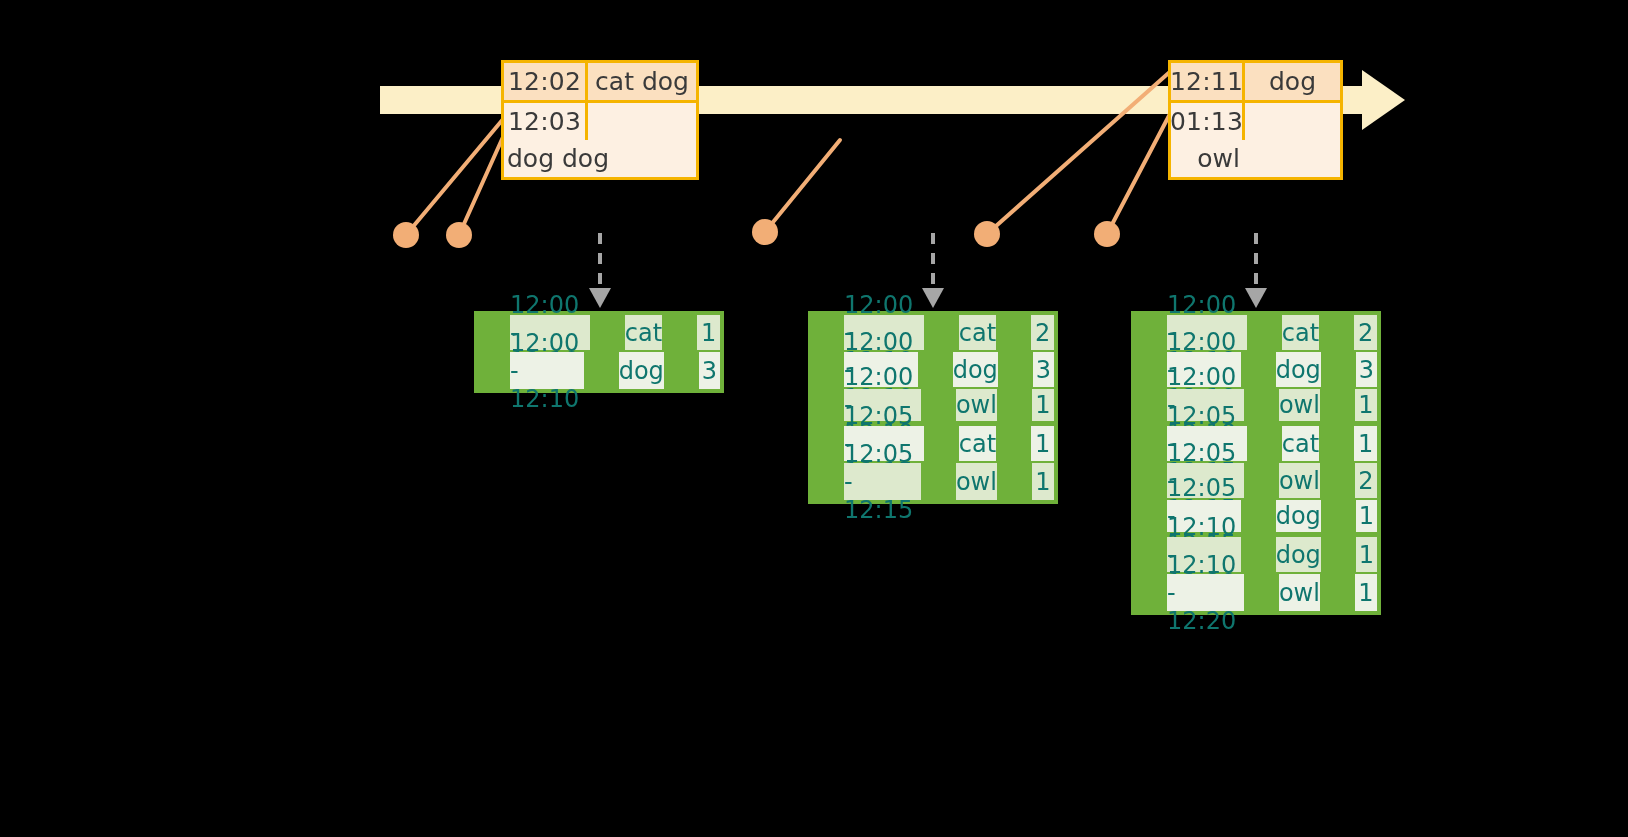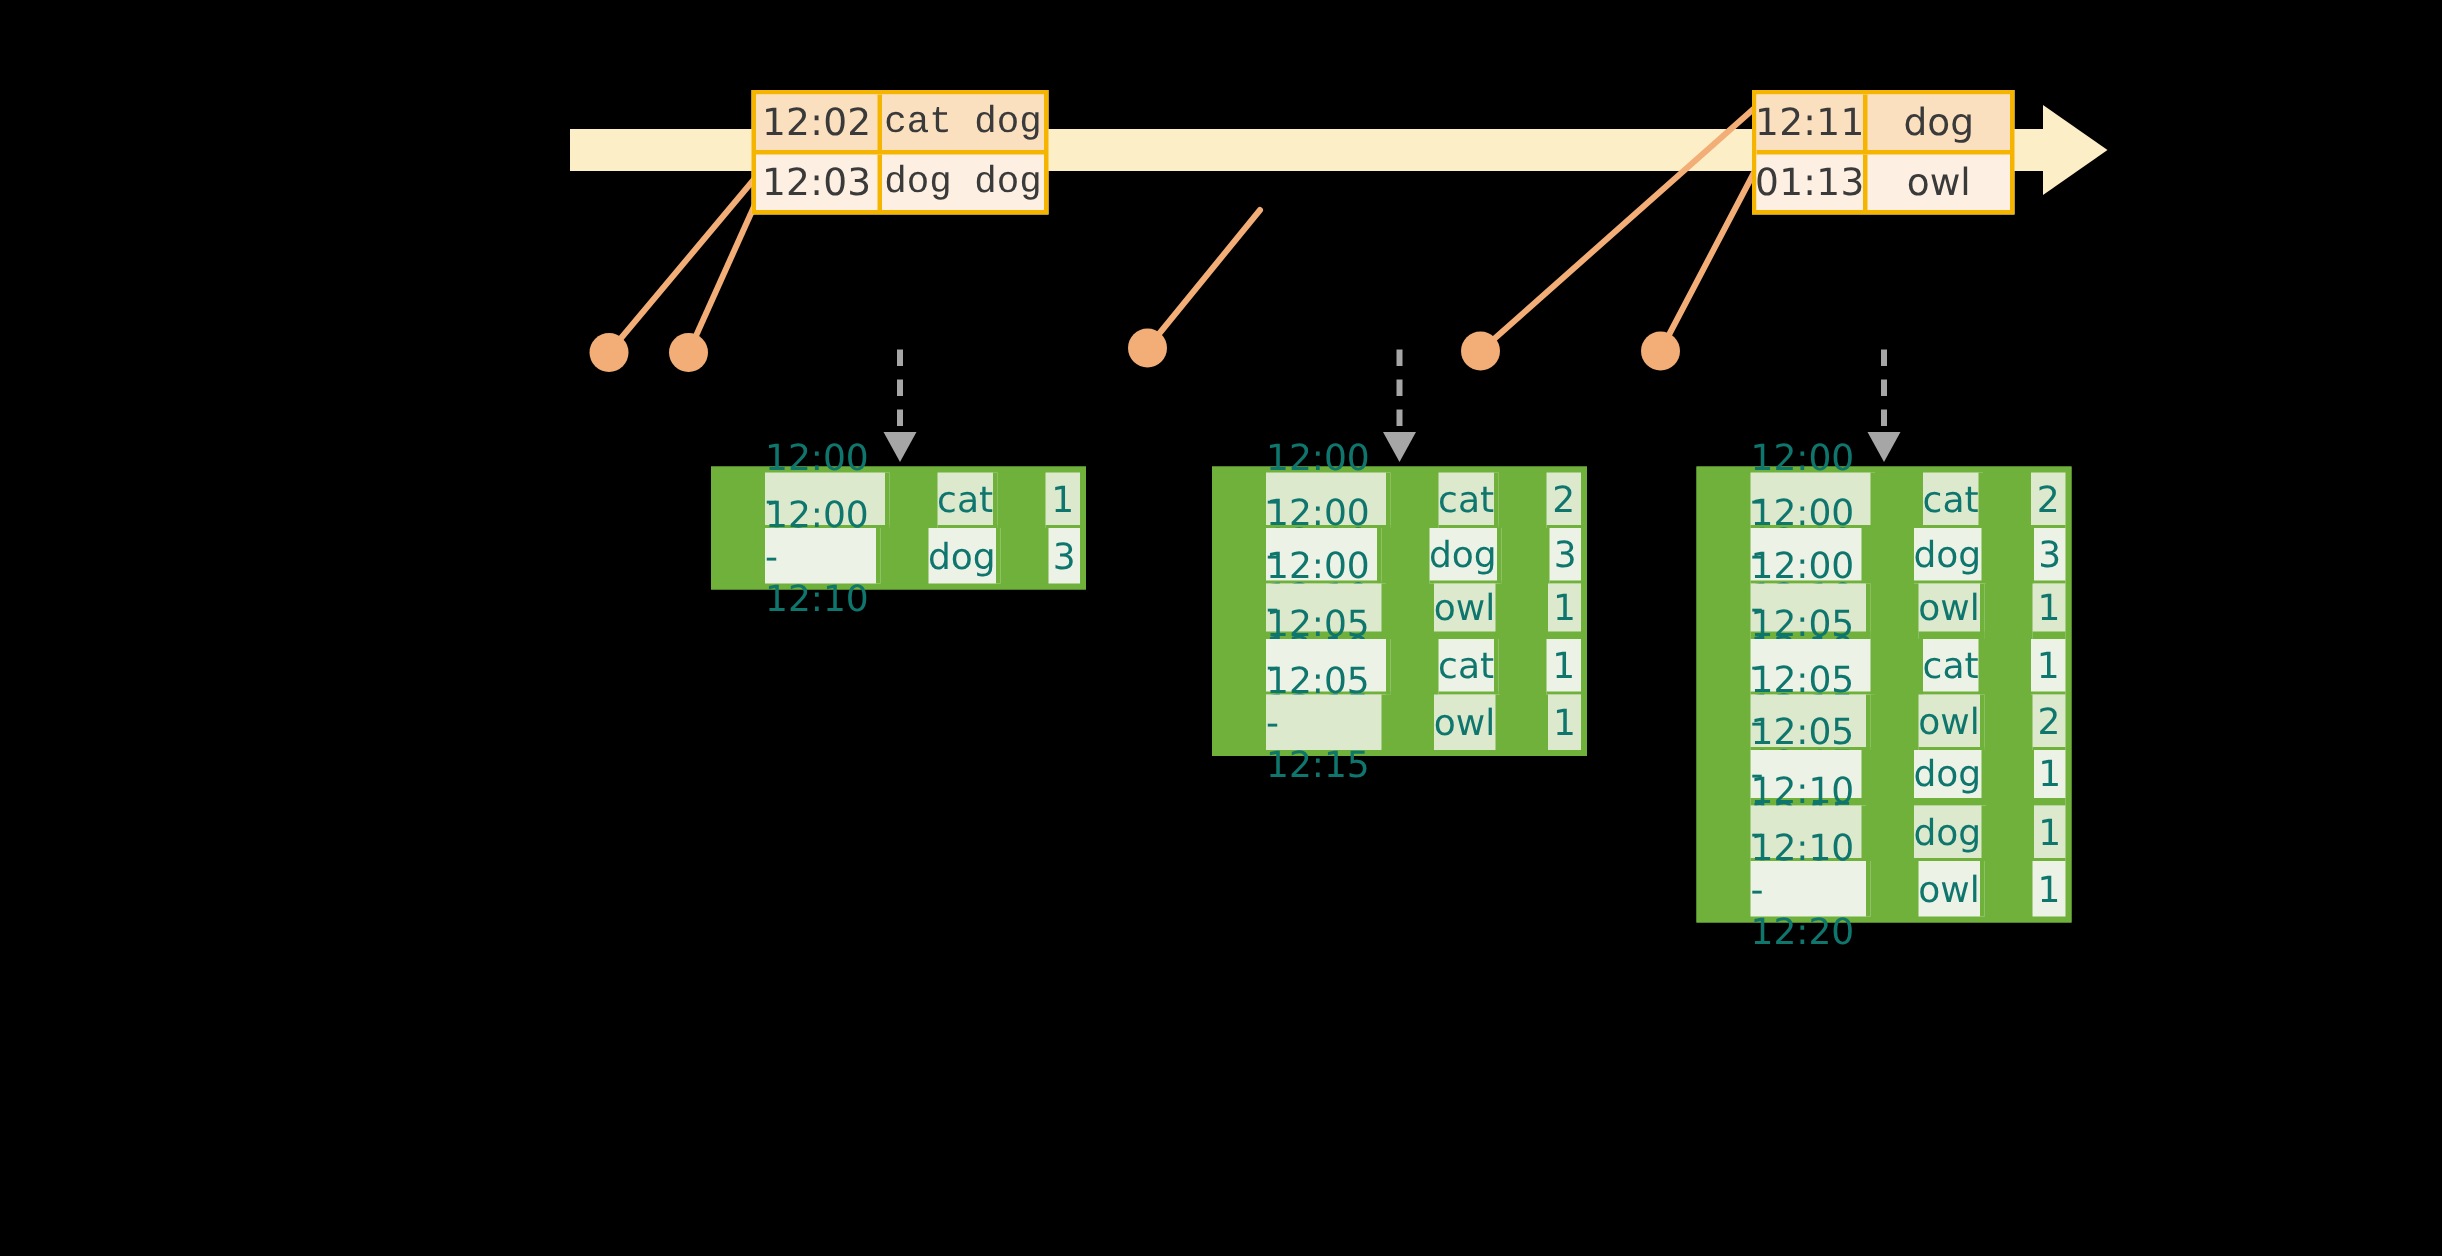--- a/index.html
+++ b/index.html
@@ -46,7 +46,7 @@
   
   #event-box-1{left:501px;top:60px;width:198px;}
   #event-box-1 .ev-time{width:84px;height:37px;}
-  #event-box-1 .ev-val{width:108px;height:37px;font-family:Liberation Mono, monospace;}
+  #event-box-1 .ev-val{width:108px;height:37px;}
   
   #event-box-2{left:836px;top:80px;width:196px;}
   #event-box-2 .ev-time{width:84px;height:37px;}

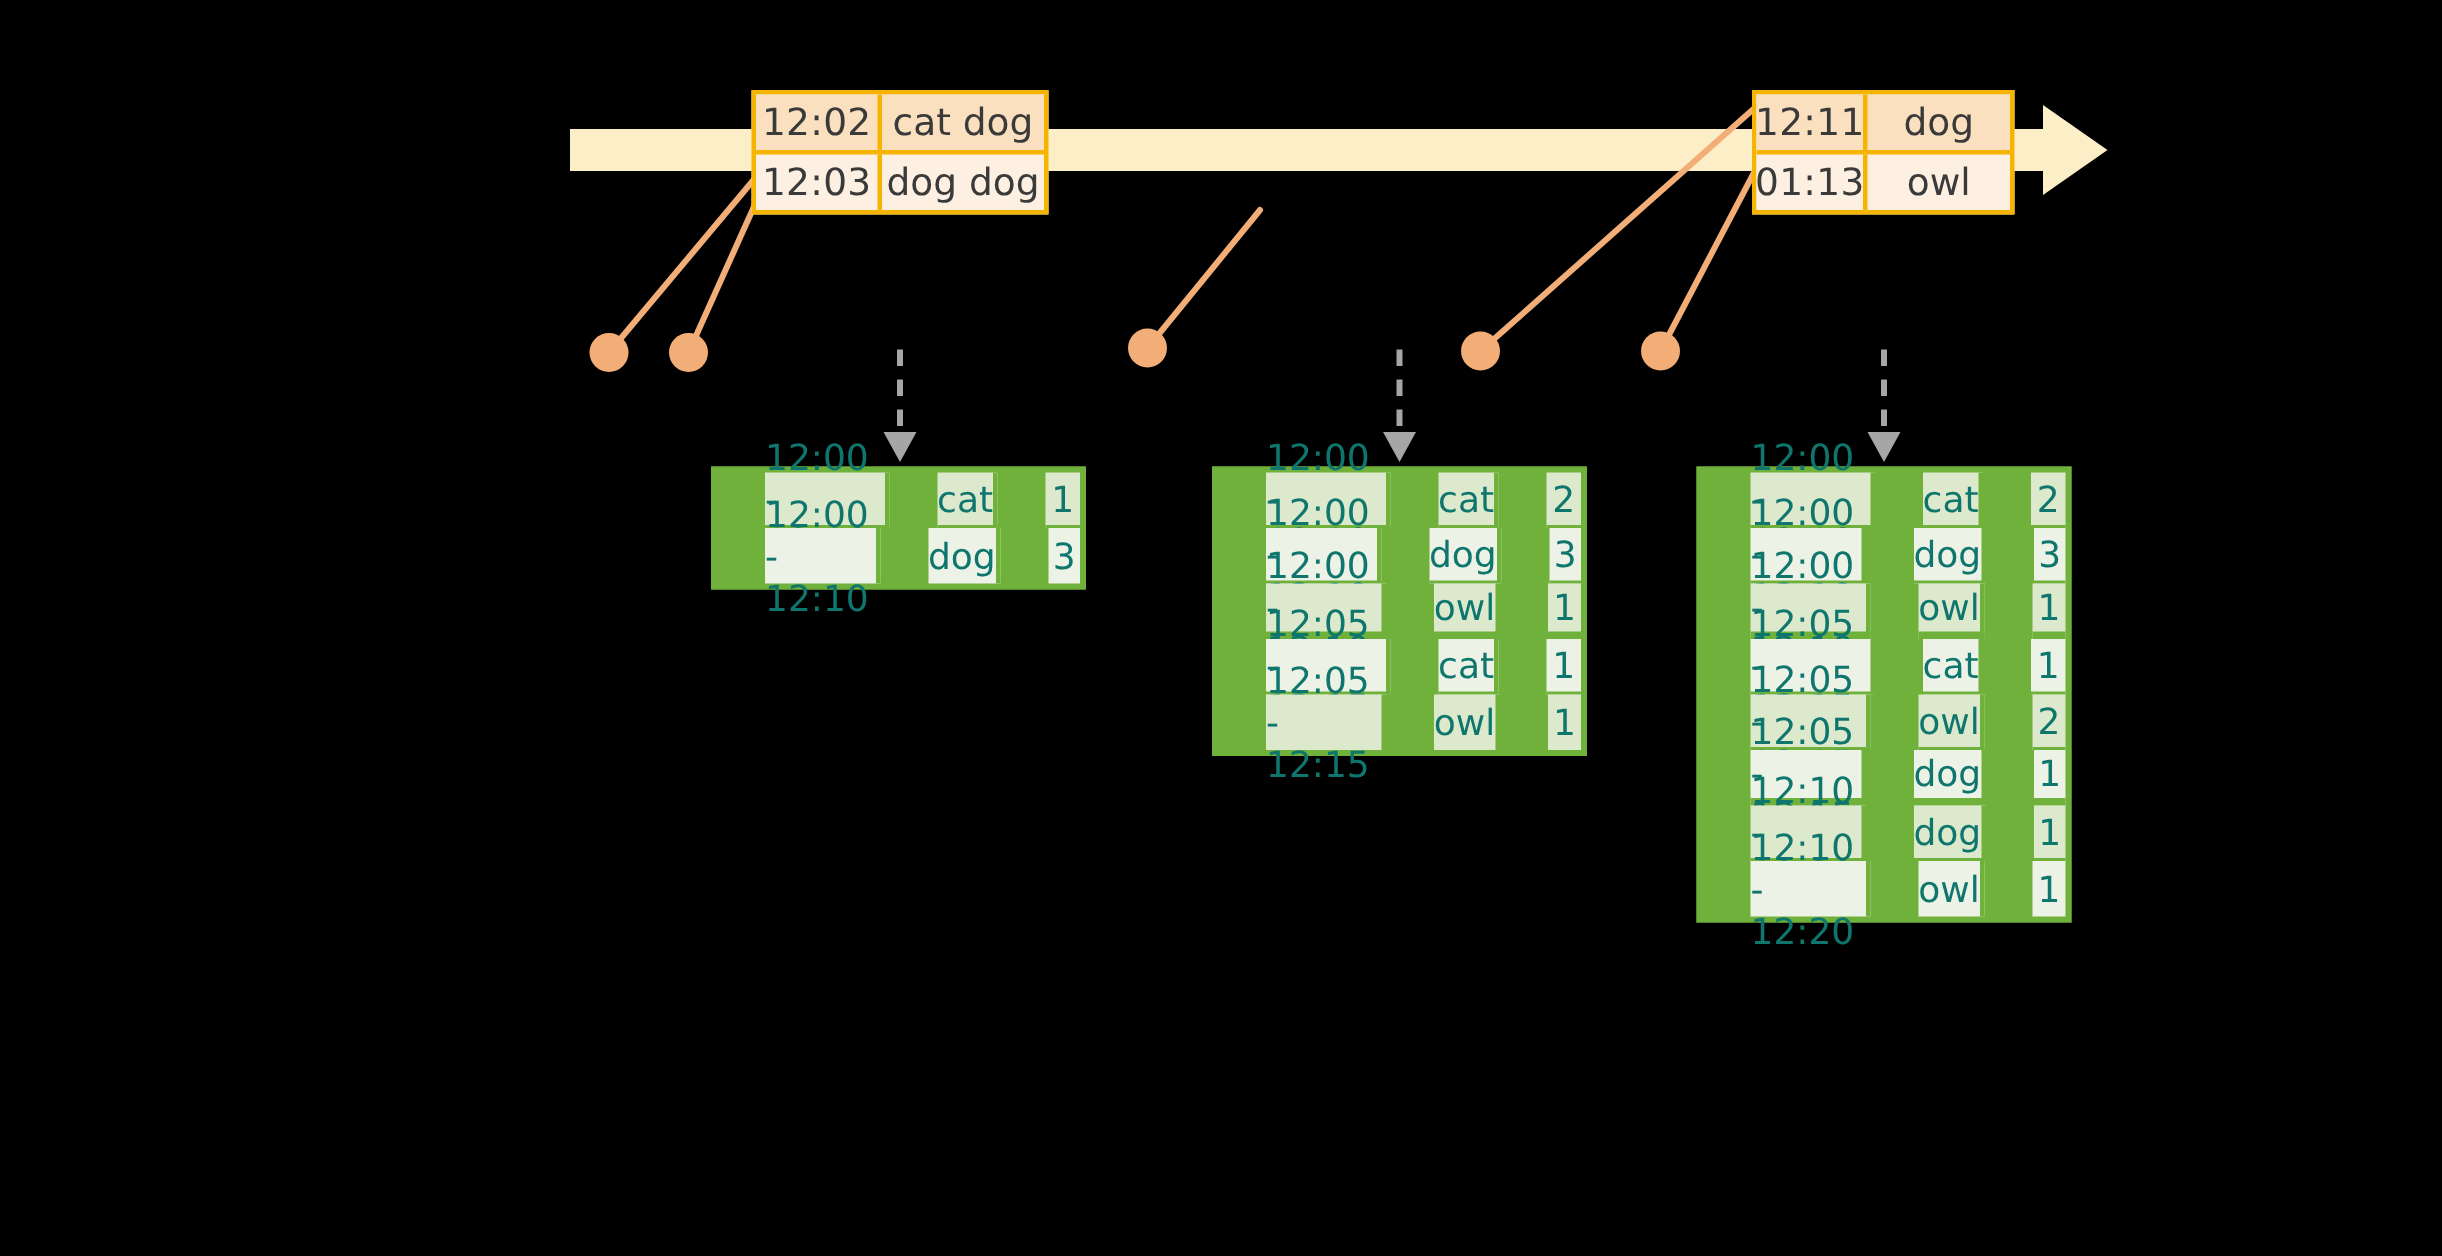--- a/index.html
+++ b/index.html
@@ -25,7 +25,7 @@
     display:flex;
     box-sizing:border-box;
   }
-  .event-row + .event-row{border-top:3px solid #F5B400;}
+  .event-row + .event-row{border-top:3px solid #F5B400;flex-direction:column;}
   .event-row.shade-a{background:#FBE0C0;}
   .event-row.shade-b{background:#FDF0E2;}
   .ev-time{

